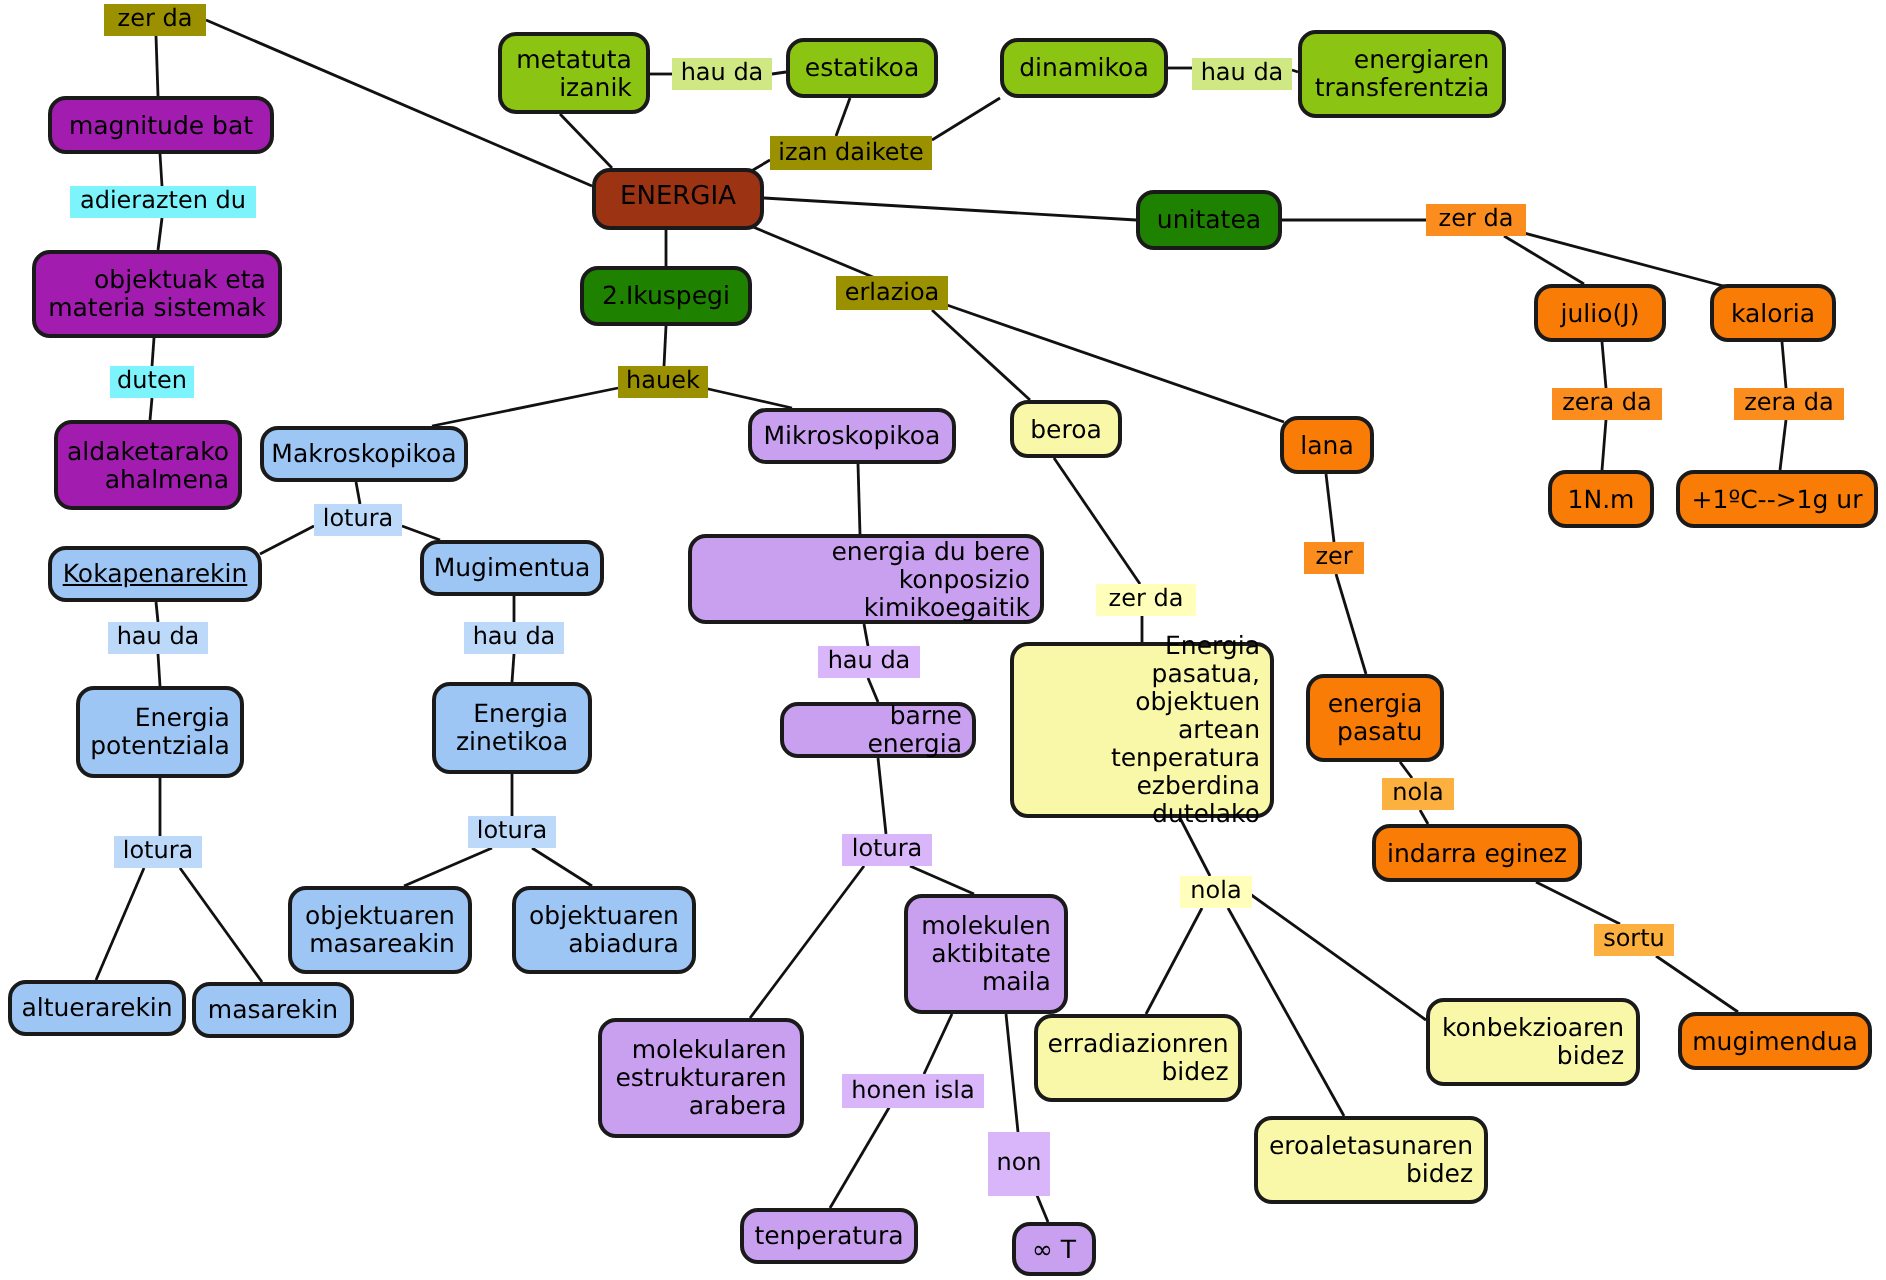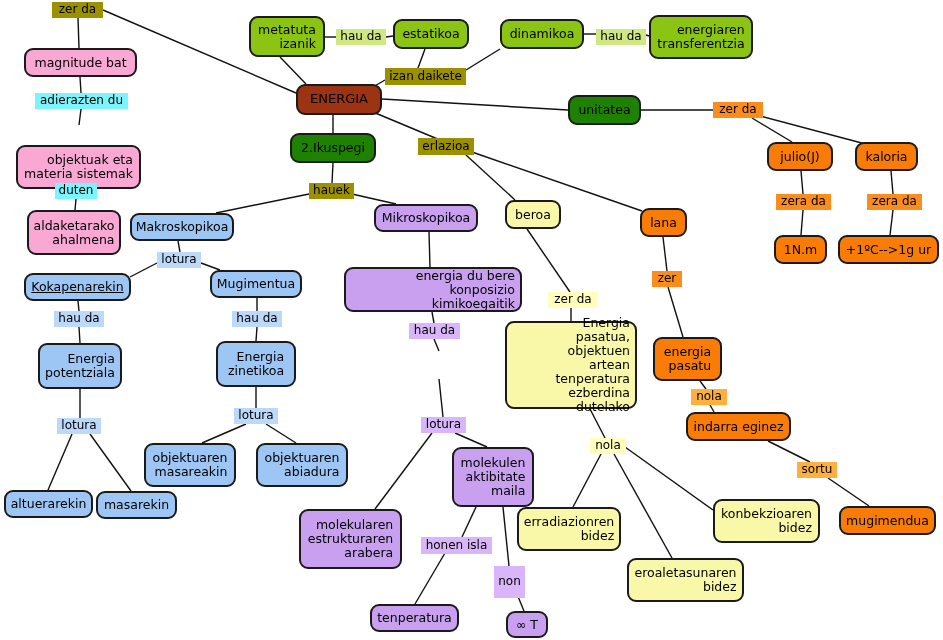--- a/index.html
+++ b/index.html
@@ -51,7 +51,7 @@
     z-index: 4;
   }
   
-  .c-cyan   { background: #f9a8d4; }
+  .c-cyan   { background: #a21caf; }
   .c-blue   { background: #9dc6f5; }
   .c-green  { background: #8cc413; }
   .c-dgreen { background: #1e8200; color:#000; }

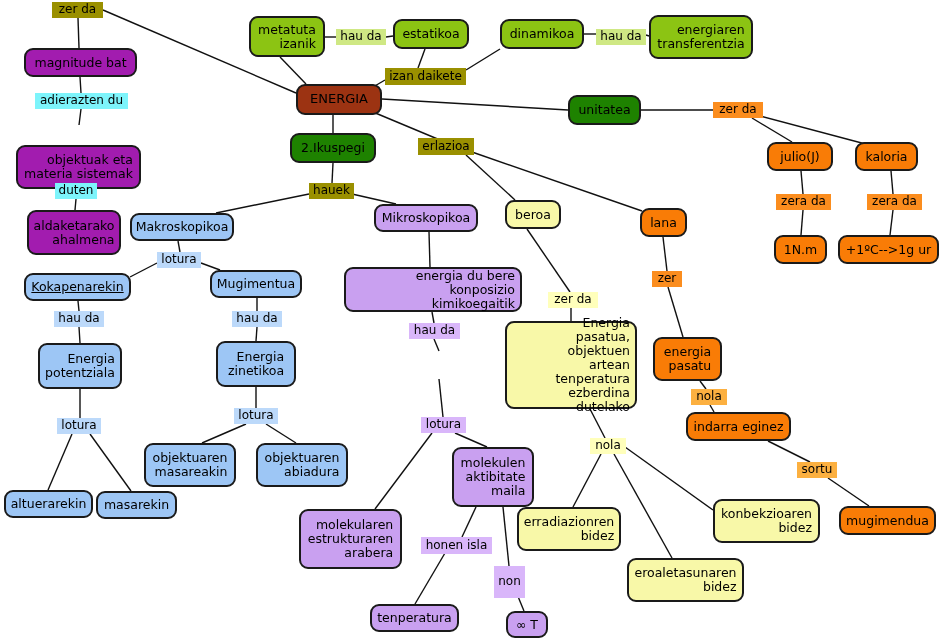--- a/index.html
+++ b/index.html
@@ -142,7 +142,7 @@
     </svg>
 <div class="node c-brick" style="left: 296px; top: 84px; width: 86px; height: 31px; font-size: 13px;">ENERGIA</div>
     <div class="node c-cyan" style="left: 24px; top: 48px; width: 113px; height: 29px; font-size: 12.5px;">magnitude bat</div>
-    <div class="node c-cyan" style="left: 16px; top: 125px; width: 125px; height: 44px; font-size: 12.5px; margin-top: 20px;">objektuak eta
+    <div class="node c-cyan" style="left: 16px; top: 125px; width: 125px; height: 44px; font-size: 12.5px;">objektuak eta
 materia sistemak</div>
     <div class="node c-cyan" style="left: 27px; top: 210px; width: 94px; height: 45px; font-size: 12.5px;">aldaketarako
 ahalmena</div>

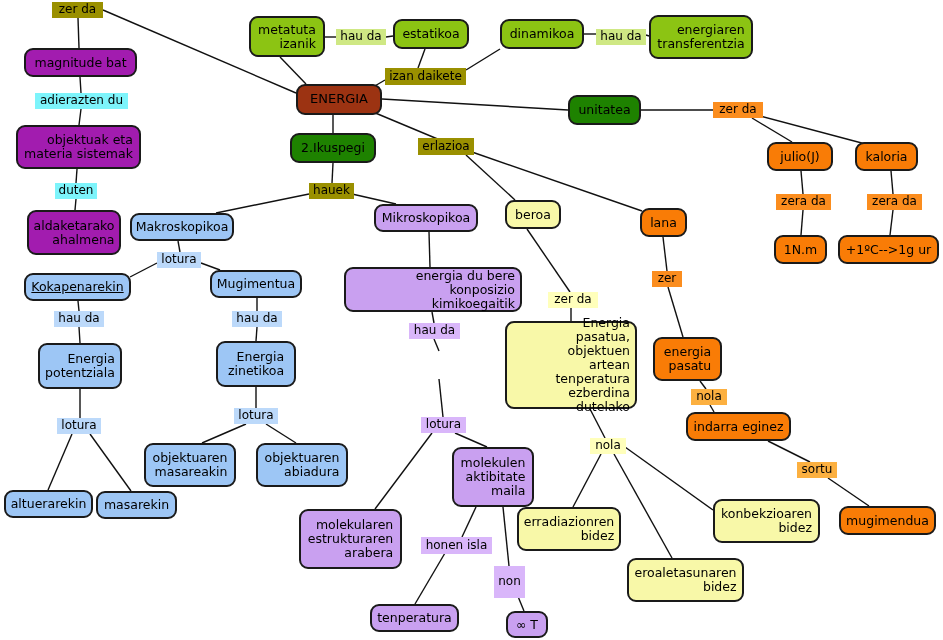--- a/index.html
+++ b/index.html
@@ -170,6 +170,7 @@
     <div class="node c-purple" style="left: 374px; top: 204px; width: 104px; height: 28px; font-size: 12.5px;">Mikroskopikoa</div>
     <div class="node c-purple" style="left: 344px; top: 267px; width: 178px; height: 45px; font-size: 12.5px;">energia du bere konposizio
 kimikoegaitik</div>
+    <div class="node c-purple" style="left: 390px; top: 351px; width: 98px; height: 28px; font-size: 12.5px;">barne energia</div>
     <div class="node c-purple" style="left: 452px; top: 447px; width: 82px; height: 60px; font-size: 12.5px;">molekulen
 aktibitate
 maila</div>

